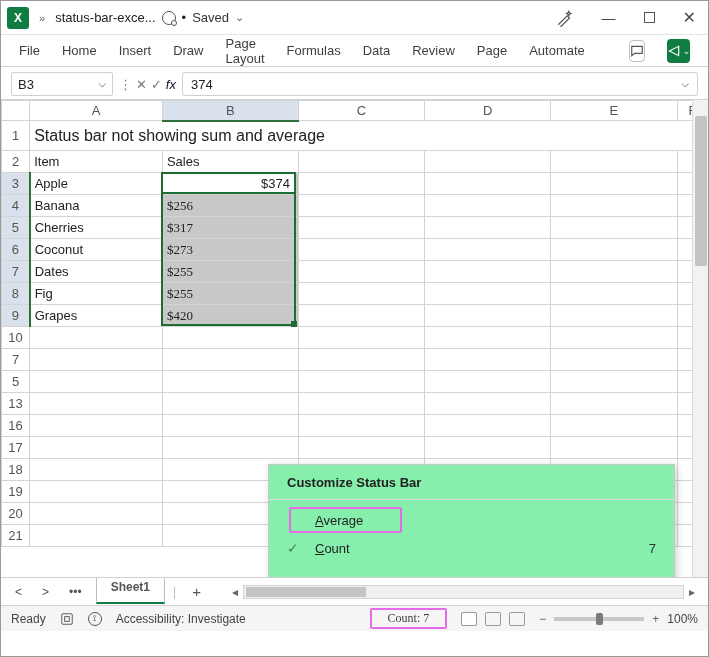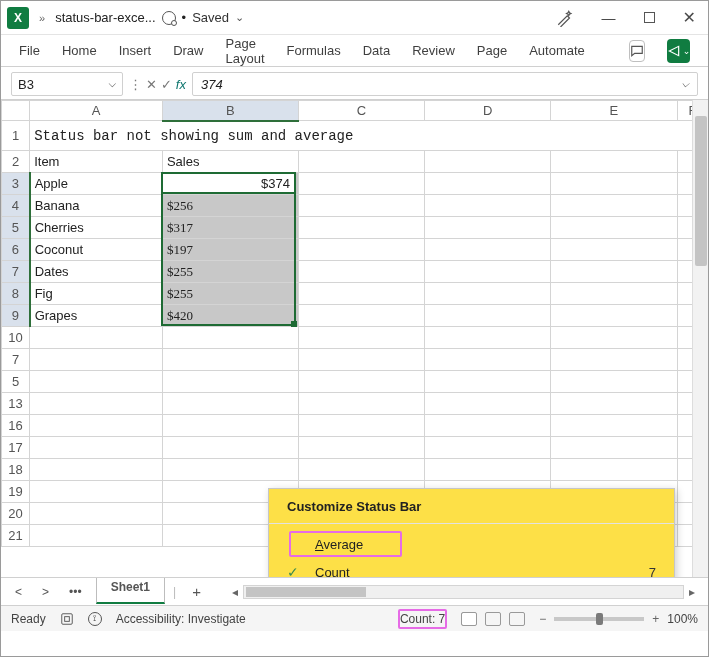--- a/index.html
+++ b/index.html
@@ -73,7 +73,7 @@
     padding:4px 10px 0 10px;
   }
   .name-box{
-    width:112px;height:24px;border:1px solid var(--border);
+    width:102px;height:24px;border:1px solid var(--border);
     display:flex;align-items:center;padding:0 6px;border-radius:2px;
     justify-content:space-between;
   }

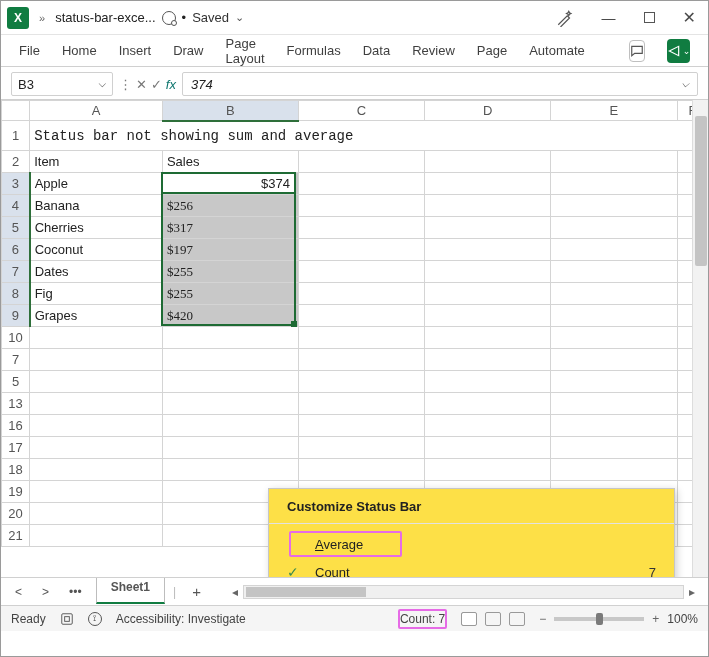--- a/index.html
+++ b/index.html
@@ -81,7 +81,7 @@
   .fx-controls{display:flex;align-items:center;gap:4px;color:#777;}
   .fx-controls .x{font-size:13px;}
   .fx-controls .chk{font-size:13px;}
-  .fx-label{font-style:italic;color:#0f766e;}
+  .fx-label{font-style:italic;color:#0f172a;}
   .formula-input{
     flex:1;height:24px;border:1px solid var(--border);border-radius:2px;
     padding:0 8px;display:flex;align-items:center;justify-content:space-between;font-style:italic;

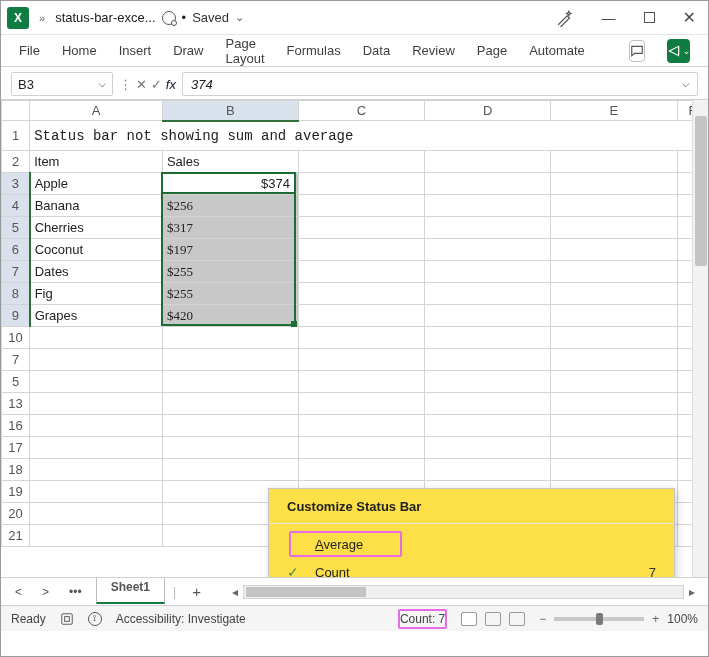--- a/index.html
+++ b/index.html
@@ -84,7 +84,7 @@
   .fx-label{font-style:italic;color:#0f172a;}
   .formula-input{
     flex:1;height:24px;border:1px solid var(--border);border-radius:2px;
-    padding:0 8px;display:flex;align-items:center;justify-content:space-between;font-style:italic;
+    padding:0 8px;display:flex;align-items:center;justify-content:space-between;
   }
   .formula-chev{font-size:10px;color:#555;}
 

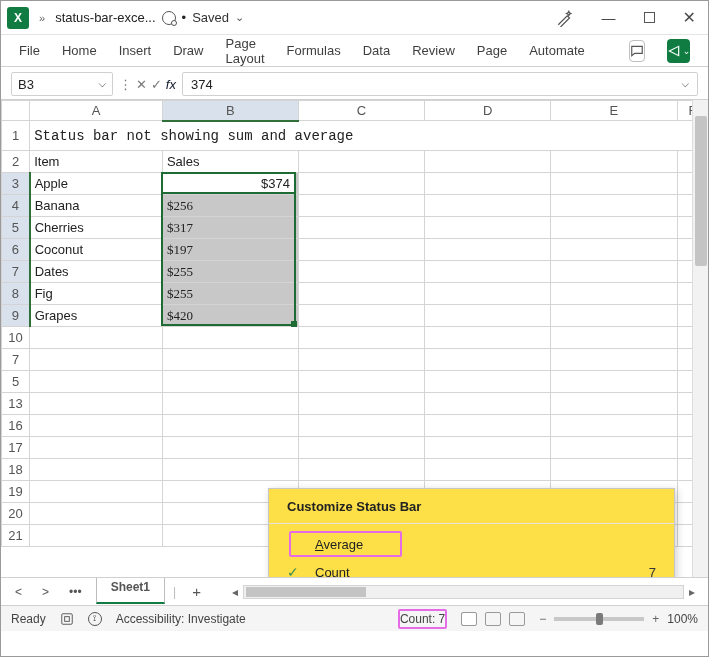--- a/index.html
+++ b/index.html
@@ -129,7 +129,7 @@
   .sel{background:var(--selected-cell);}
   .bold{font-weight:700;}
   .right{text-align:right;font-family:Liberation Serif, serif;}
-  .merge-title{font-weight:700;text-align:center;font-size:14px;height:30px;font-family:Liberation Mono, monospace;}
+  .merge-title{font-weight:700;text-align:center;font-size:16px;height:30px;}
 
   .sel-outline{
     position:absolute;

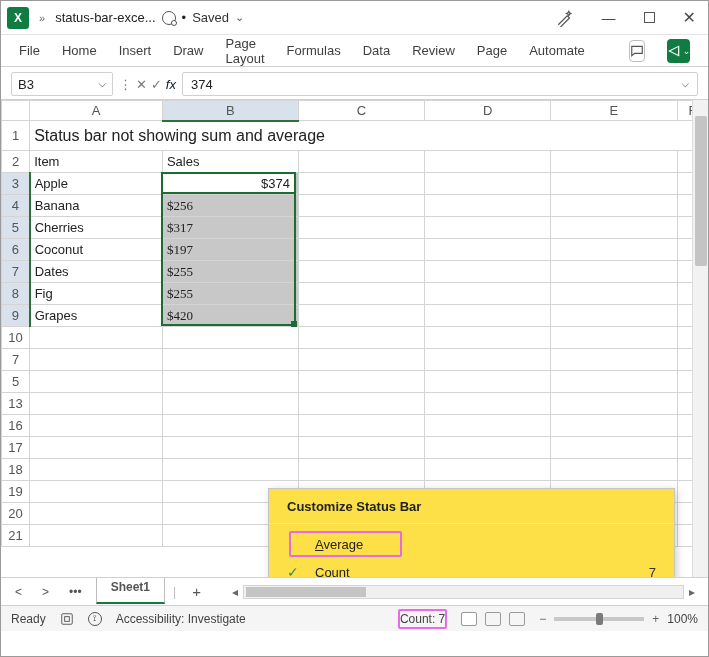--- a/index.html
+++ b/index.html
@@ -342,7 +342,7 @@
         <tr>
           <th class="active-row">6</th>
           <td>Coconut</td>
-          <td class="right sel">$197</td>
+          <td class="right sel">$273</td>
           <td></td>
           <td></td>
           <td></td>

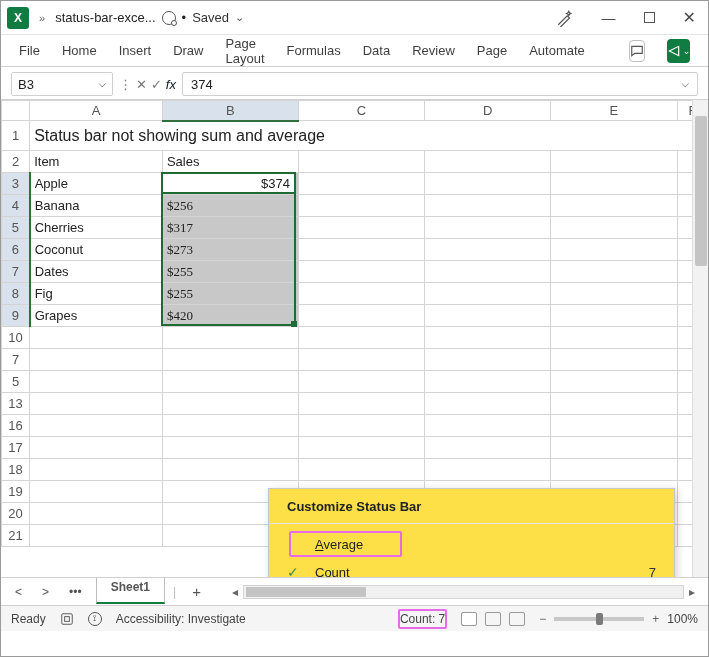--- a/index.html
+++ b/index.html
@@ -153,9 +153,9 @@
 
   .context-menu{
     position:absolute;
-    left:267px;top:388px;
+    left:267px;top:364px;
     width:407px;
-    background:#fde047;
+    background:#86efac;
     border:1px solid #c6c6c6;
     box-shadow:2px 2px 8px rgba(0,0,0,.18);
     padding-bottom:6px;

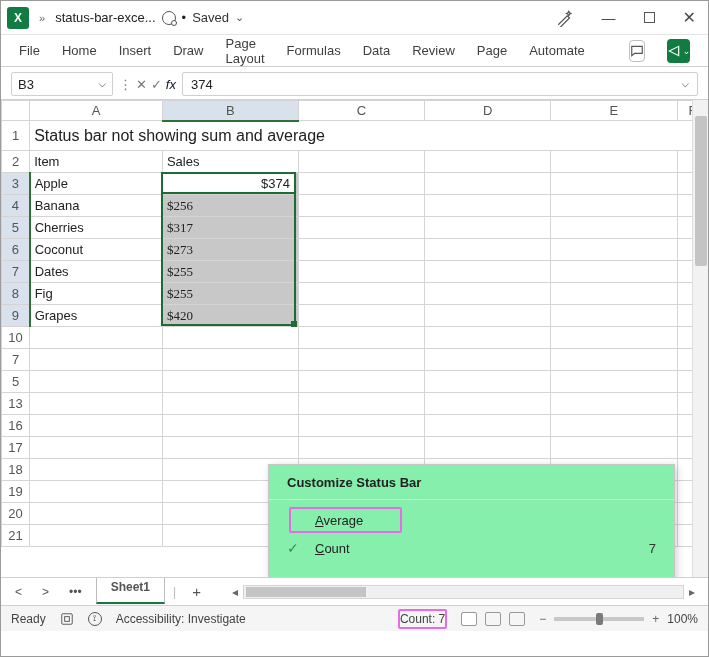--- a/index.html
+++ b/index.html
@@ -202,7 +202,7 @@
     display:flex;align-items:center;gap:14px;padding:0 10px;font-size:12px;color:#444;
   }
   .status-bar .sep{flex:1;}
-  .count-box{border:2px solid var(--highlight);padding:1px 0;border-radius:2px;}
+  .count-box{border:2px solid var(--highlight);padding:1px 16px;border-radius:2px;font-family:Liberation Serif, serif;}
   .view-icons{display:flex;gap:8px;align-items:center;}
   .view-icons span{border:1px solid #999;border-radius:2px;width:16px;height:14px;display:inline-block;}
   .zoom{display:flex;align-items:center;gap:8px;}

